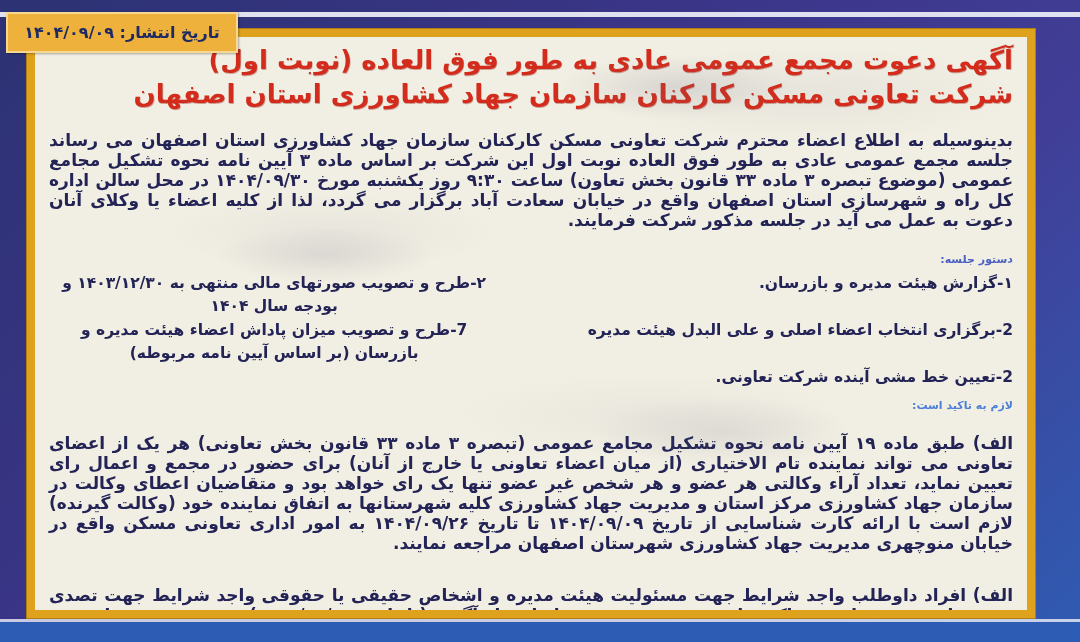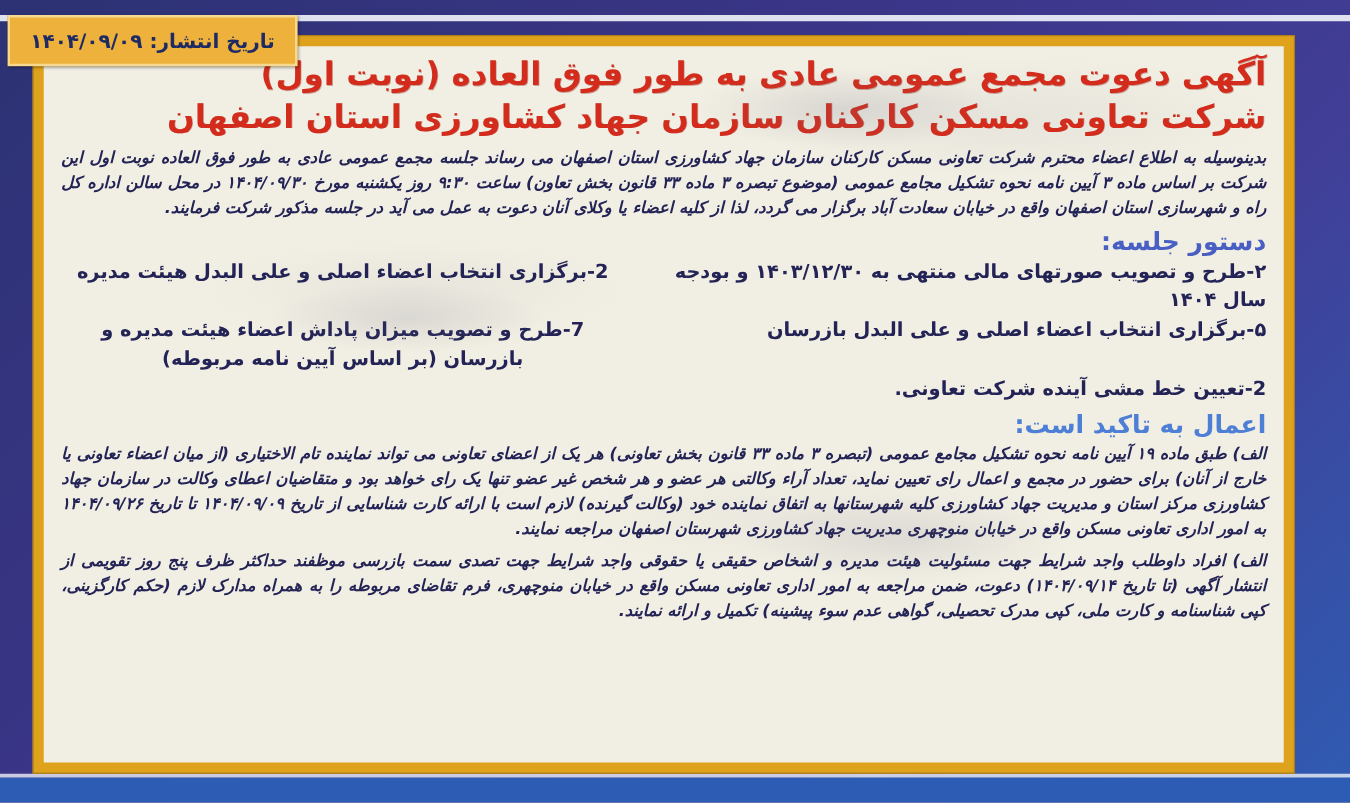--- a/index.html
+++ b/index.html
@@ -46,9 +46,8 @@
   .body-text{
     direction:rtl;text-align:justify;
     color:var(--body-ink,#232356);
-    font-weight:bold;font-size:13px;line-height:20px;
-    margin:3px 0;
-    font-style:italic;
+    font-weight:bold;font-size:17px;line-height:20px;
+    margin:16px 0;
   }
   .section-label{direction:rtl;font-weight:bold;font-size:20px;line-height:21px;margin:3px 0 1px;}
   .agenda-label{color:var(--agenda-blue,#4a5fc4);}

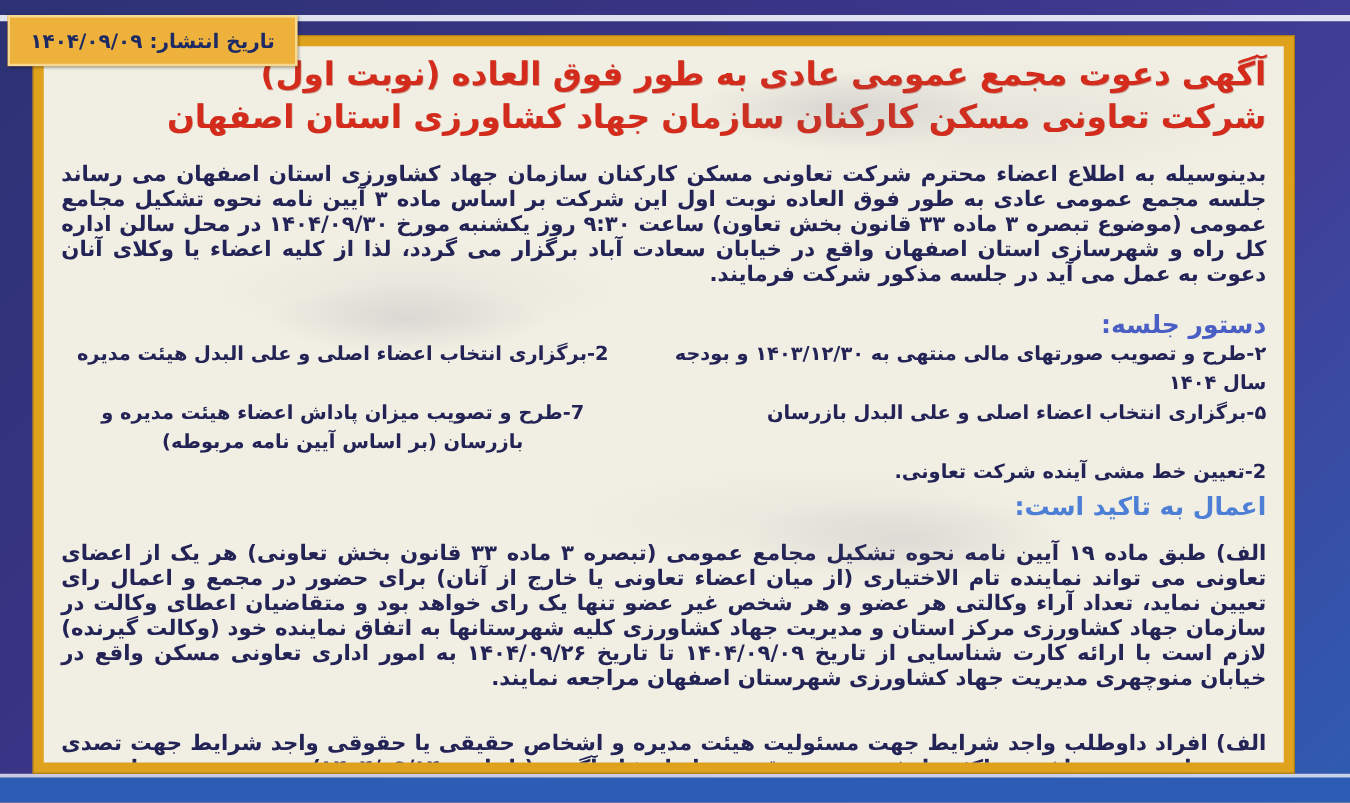--- a/index.html
+++ b/index.html
@@ -49,7 +49,7 @@
     font-weight:bold;font-size:17px;line-height:20px;
     margin:16px 0;
   }
-  .section-label{direction:rtl;font-weight:bold;font-size:20px;line-height:21px;margin:3px 0 1px;}
+  .section-label{direction:rtl;font-weight:bold;font-size:11px;line-height:21px;margin:3px 0 1px;}
   .agenda-label{color:var(--agenda-blue,#4a5fc4);}
   .emphasis-label{color:var(--emphasis-blue,#4d7fd6);}
   .agenda-grid{

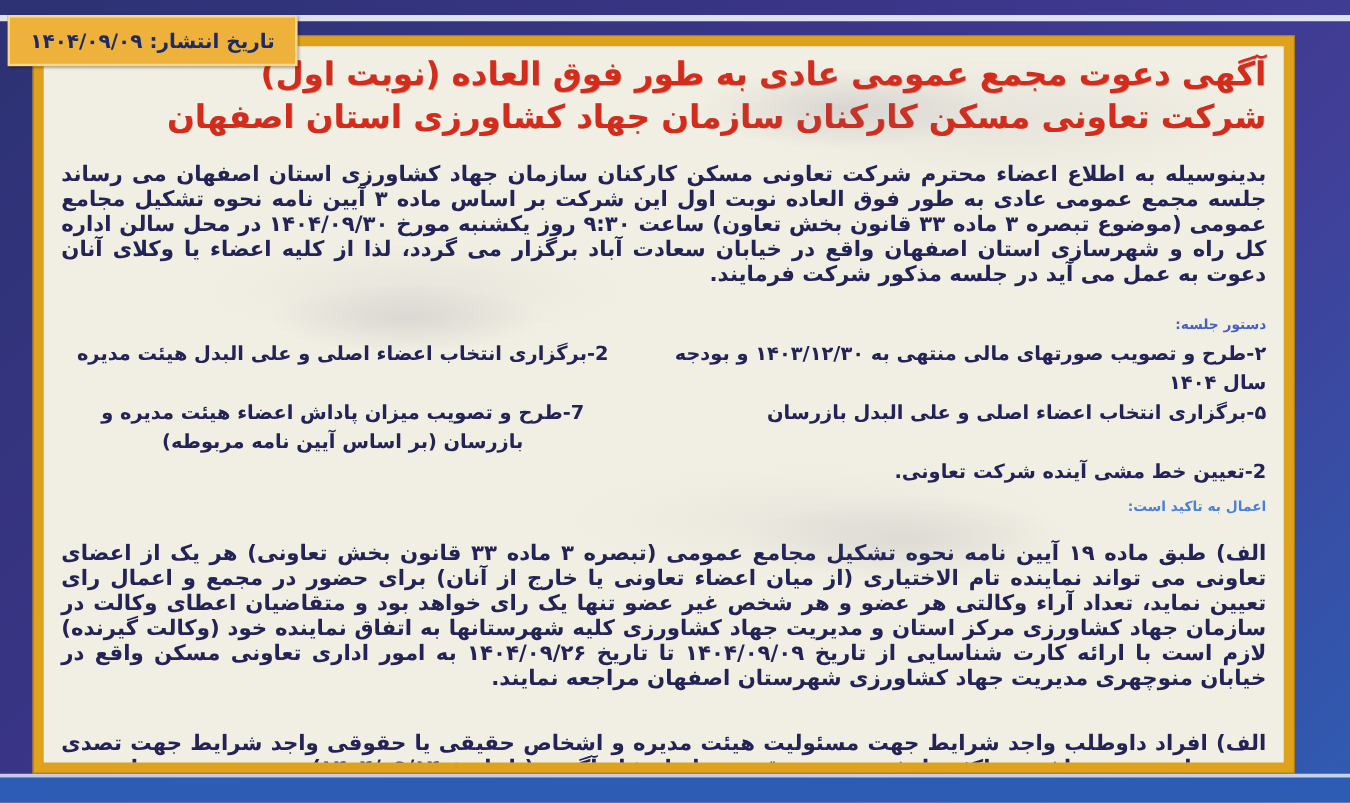--- a/index.html
+++ b/index.html
@@ -93,6 +93,7 @@
       <div class="section-label agenda-label">دستور جلسه:</div>
 
       <div class="agenda-grid">
+        <div class="agenda-item">۱-گزارش هیئت مدیره و بازرسان.</div>
         <div class="agenda-item">۲-طرح و تصویب صورتهای مالی منتهی به ۱۴۰۳/۱۲/۳۰ و بودجه سال ۱۴۰۴</div>
         <div class="agenda-item">2-برگزاری انتخاب اعضاء اصلی و علی البدل هیئت مدیره</div>
         <div class="agenda-item">۵-برگزاری انتخاب اعضاء اصلی و علی البدل بازرسان</div>

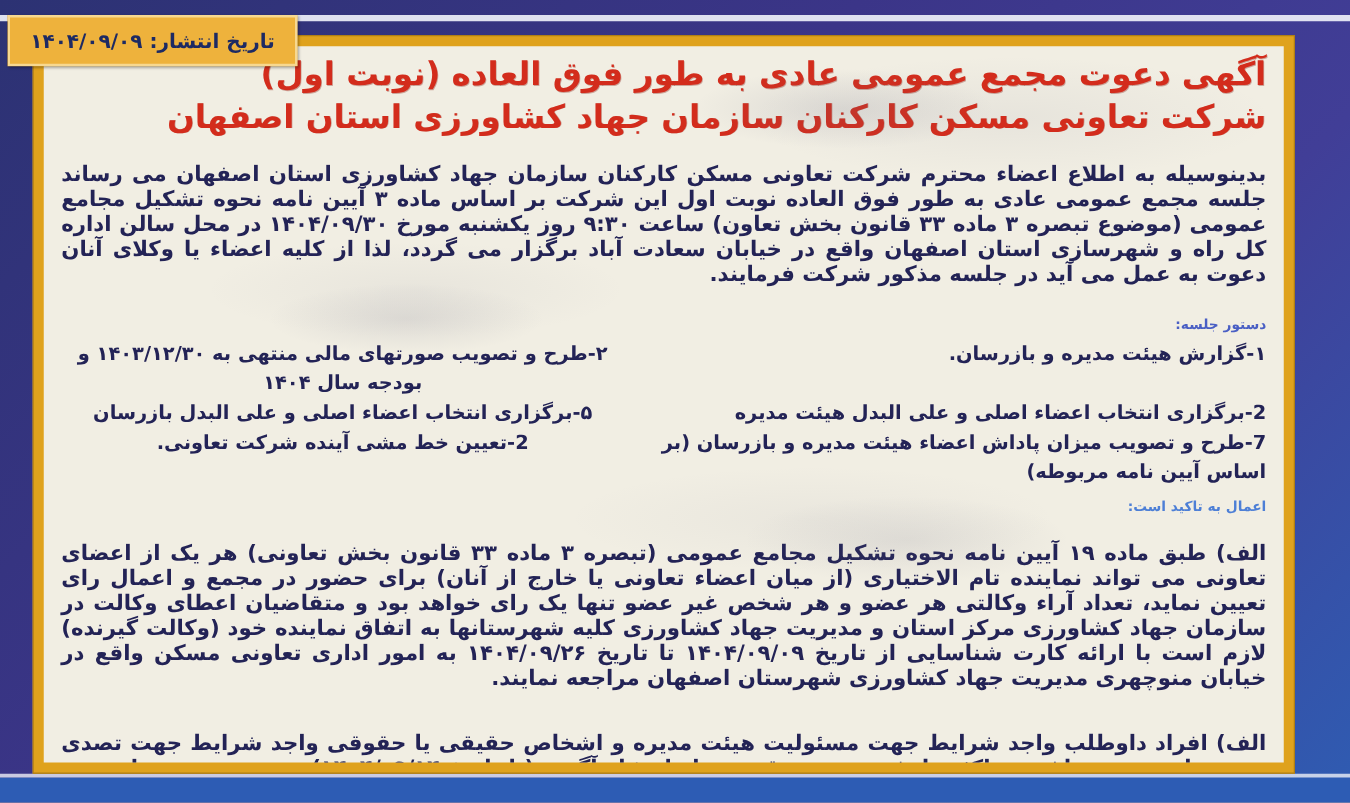--- a/index.html
+++ b/index.html
@@ -96,7 +96,6 @@
         <div class="agenda-item">۱-گزارش هیئت مدیره و بازرسان.</div>
         <div class="agenda-item">۲-طرح و تصویب صورتهای مالی منتهی به ۱۴۰۳/۱۲/۳۰ و بودجه سال ۱۴۰۴</div>
         <div class="agenda-item">2-برگزاری انتخاب اعضاء اصلی و علی البدل هیئت مدیره</div>
-        <div class="agenda-item">۵-برگزاری انتخاب اعضاء اصلی و علی البدل بازرسان</div>
         <div class="agenda-item">7-طرح و تصویب میزان پاداش اعضاء هیئت مدیره و بازرسان (بر اساس آیین نامه مربوطه)</div>
         <div class="agenda-item">2-تعیین خط مشی آینده شرکت تعاونی.</div>
       </div>

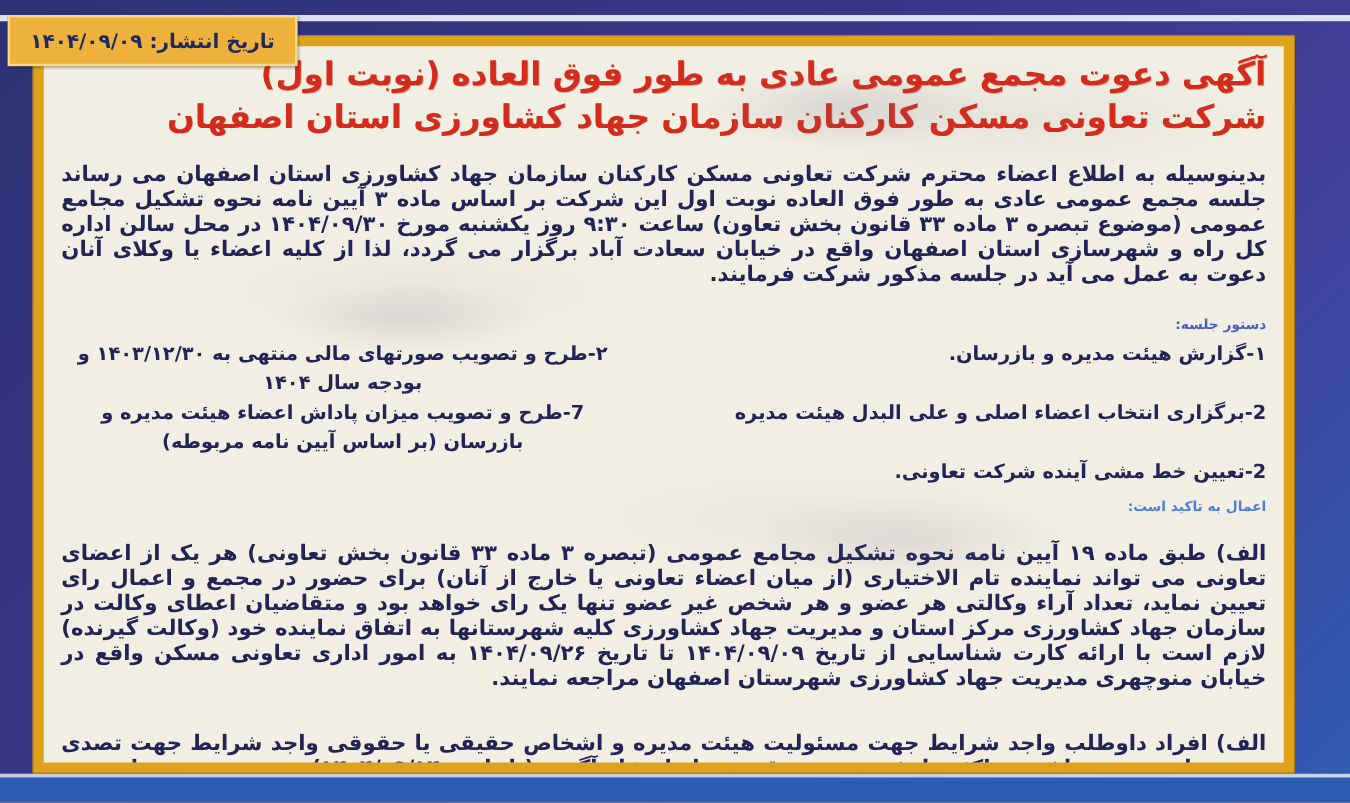--- a/index.html
+++ b/index.html
@@ -100,7 +100,7 @@
         <div class="agenda-item">2-تعیین خط مشی آینده شرکت تعاونی.</div>
       </div>
 
-      <div class="section-label emphasis-label">اعمال به تاکید است:</div>
+      <div class="section-label emphasis-label">لازم به تاکید است:</div>
 
       <p class="body-text">الف) طبق ماده ۱۹ آیین نامه نحوه تشکیل مجامع عمومی (تبصره ۳ ماده ۳۳ قانون بخش تعاونی) هر یک از اعضای تعاونی می تواند نماینده تام الاختیاری (از میان اعضاء تعاونی یا خارج از آنان) برای حضور در مجمع و اعمال رای تعیین نماید، تعداد آراء وکالتی هر عضو و هر شخص غیر عضو تنها یک رای خواهد بود و متقاضیان اعطای وکالت در سازمان جهاد کشاورزی مرکز استان و مدیریت جهاد کشاورزی کلیه شهرستانها به اتفاق نماینده خود (وکالت گیرنده) لازم است با ارائه کارت شناسایی از تاریخ ۱۴۰۴/۰۹/۰۹ تا تاریخ ۱۴۰۴/۰۹/۲۶ به امور اداری تعاونی مسکن واقع در خیابان منوچهری مدیریت جهاد کشاورزی شهرستان اصفهان مراجعه نمایند.</p>
 

